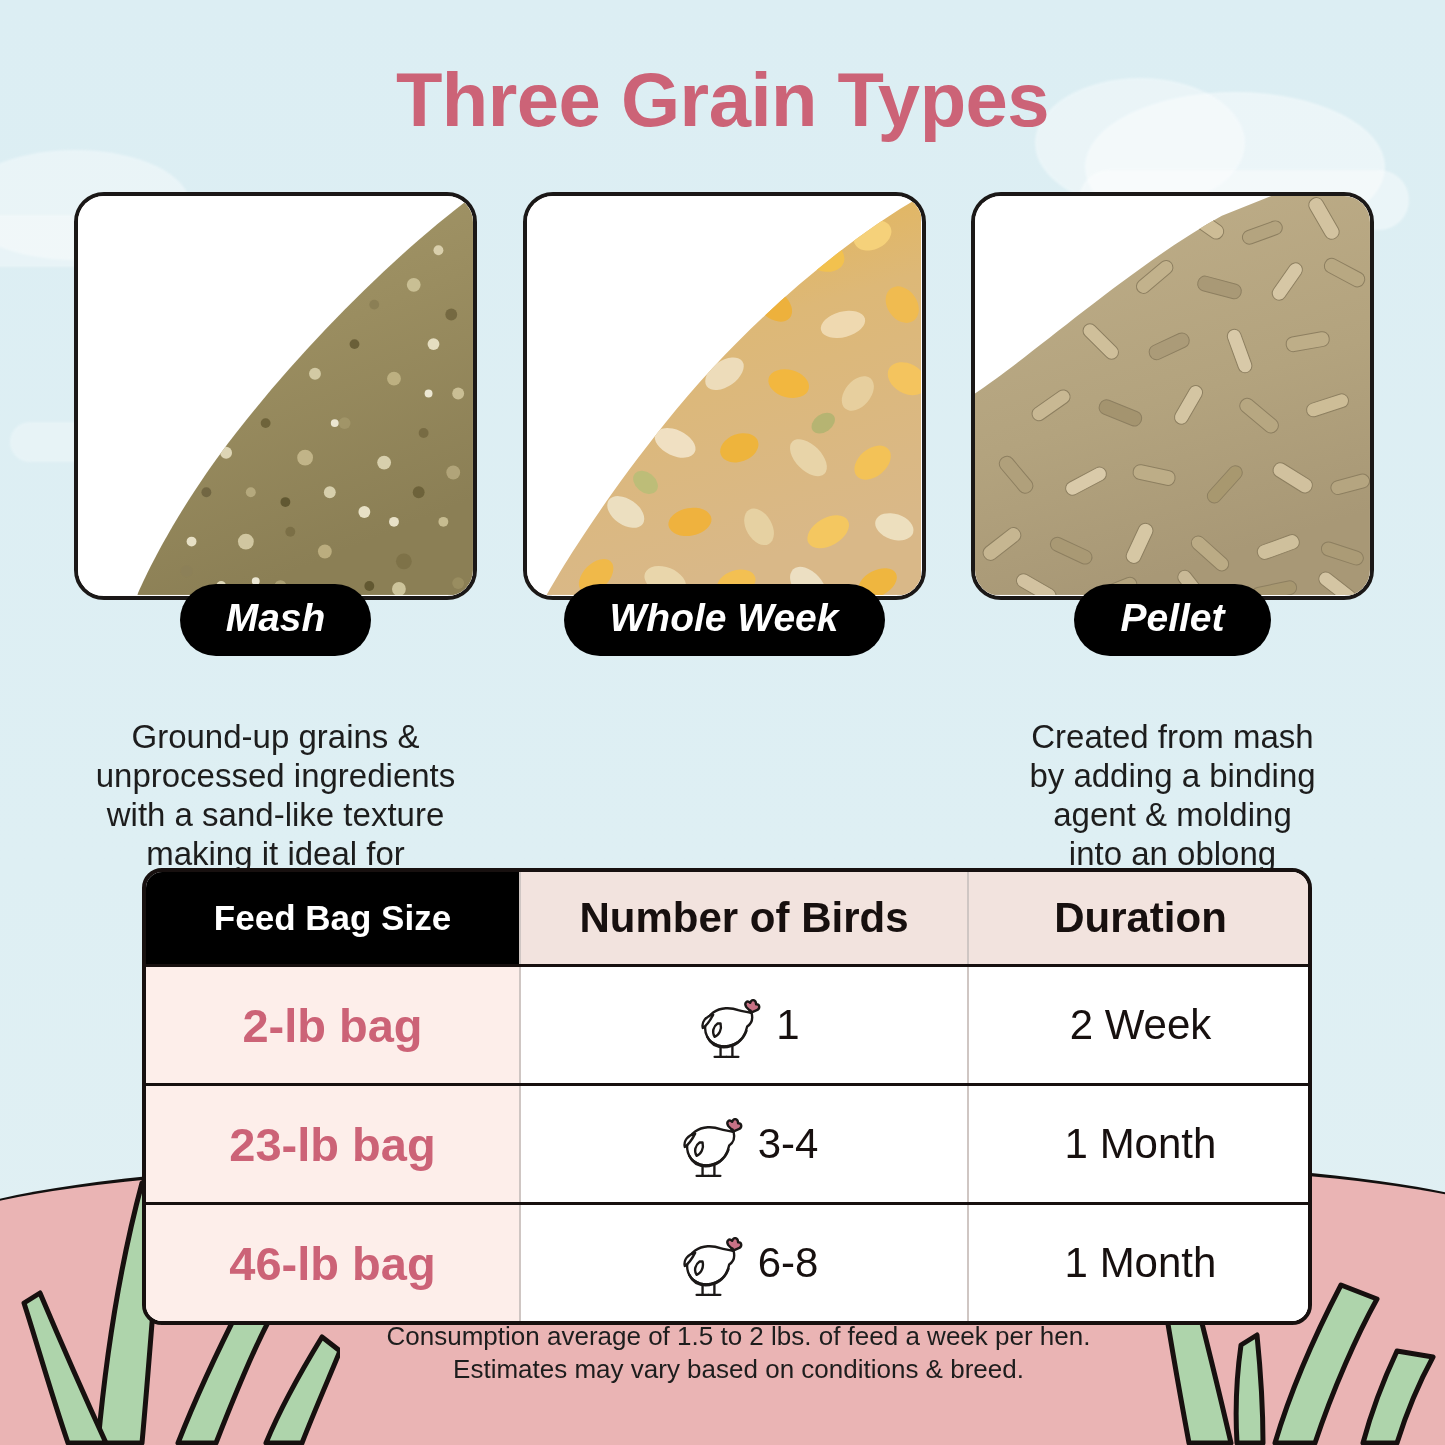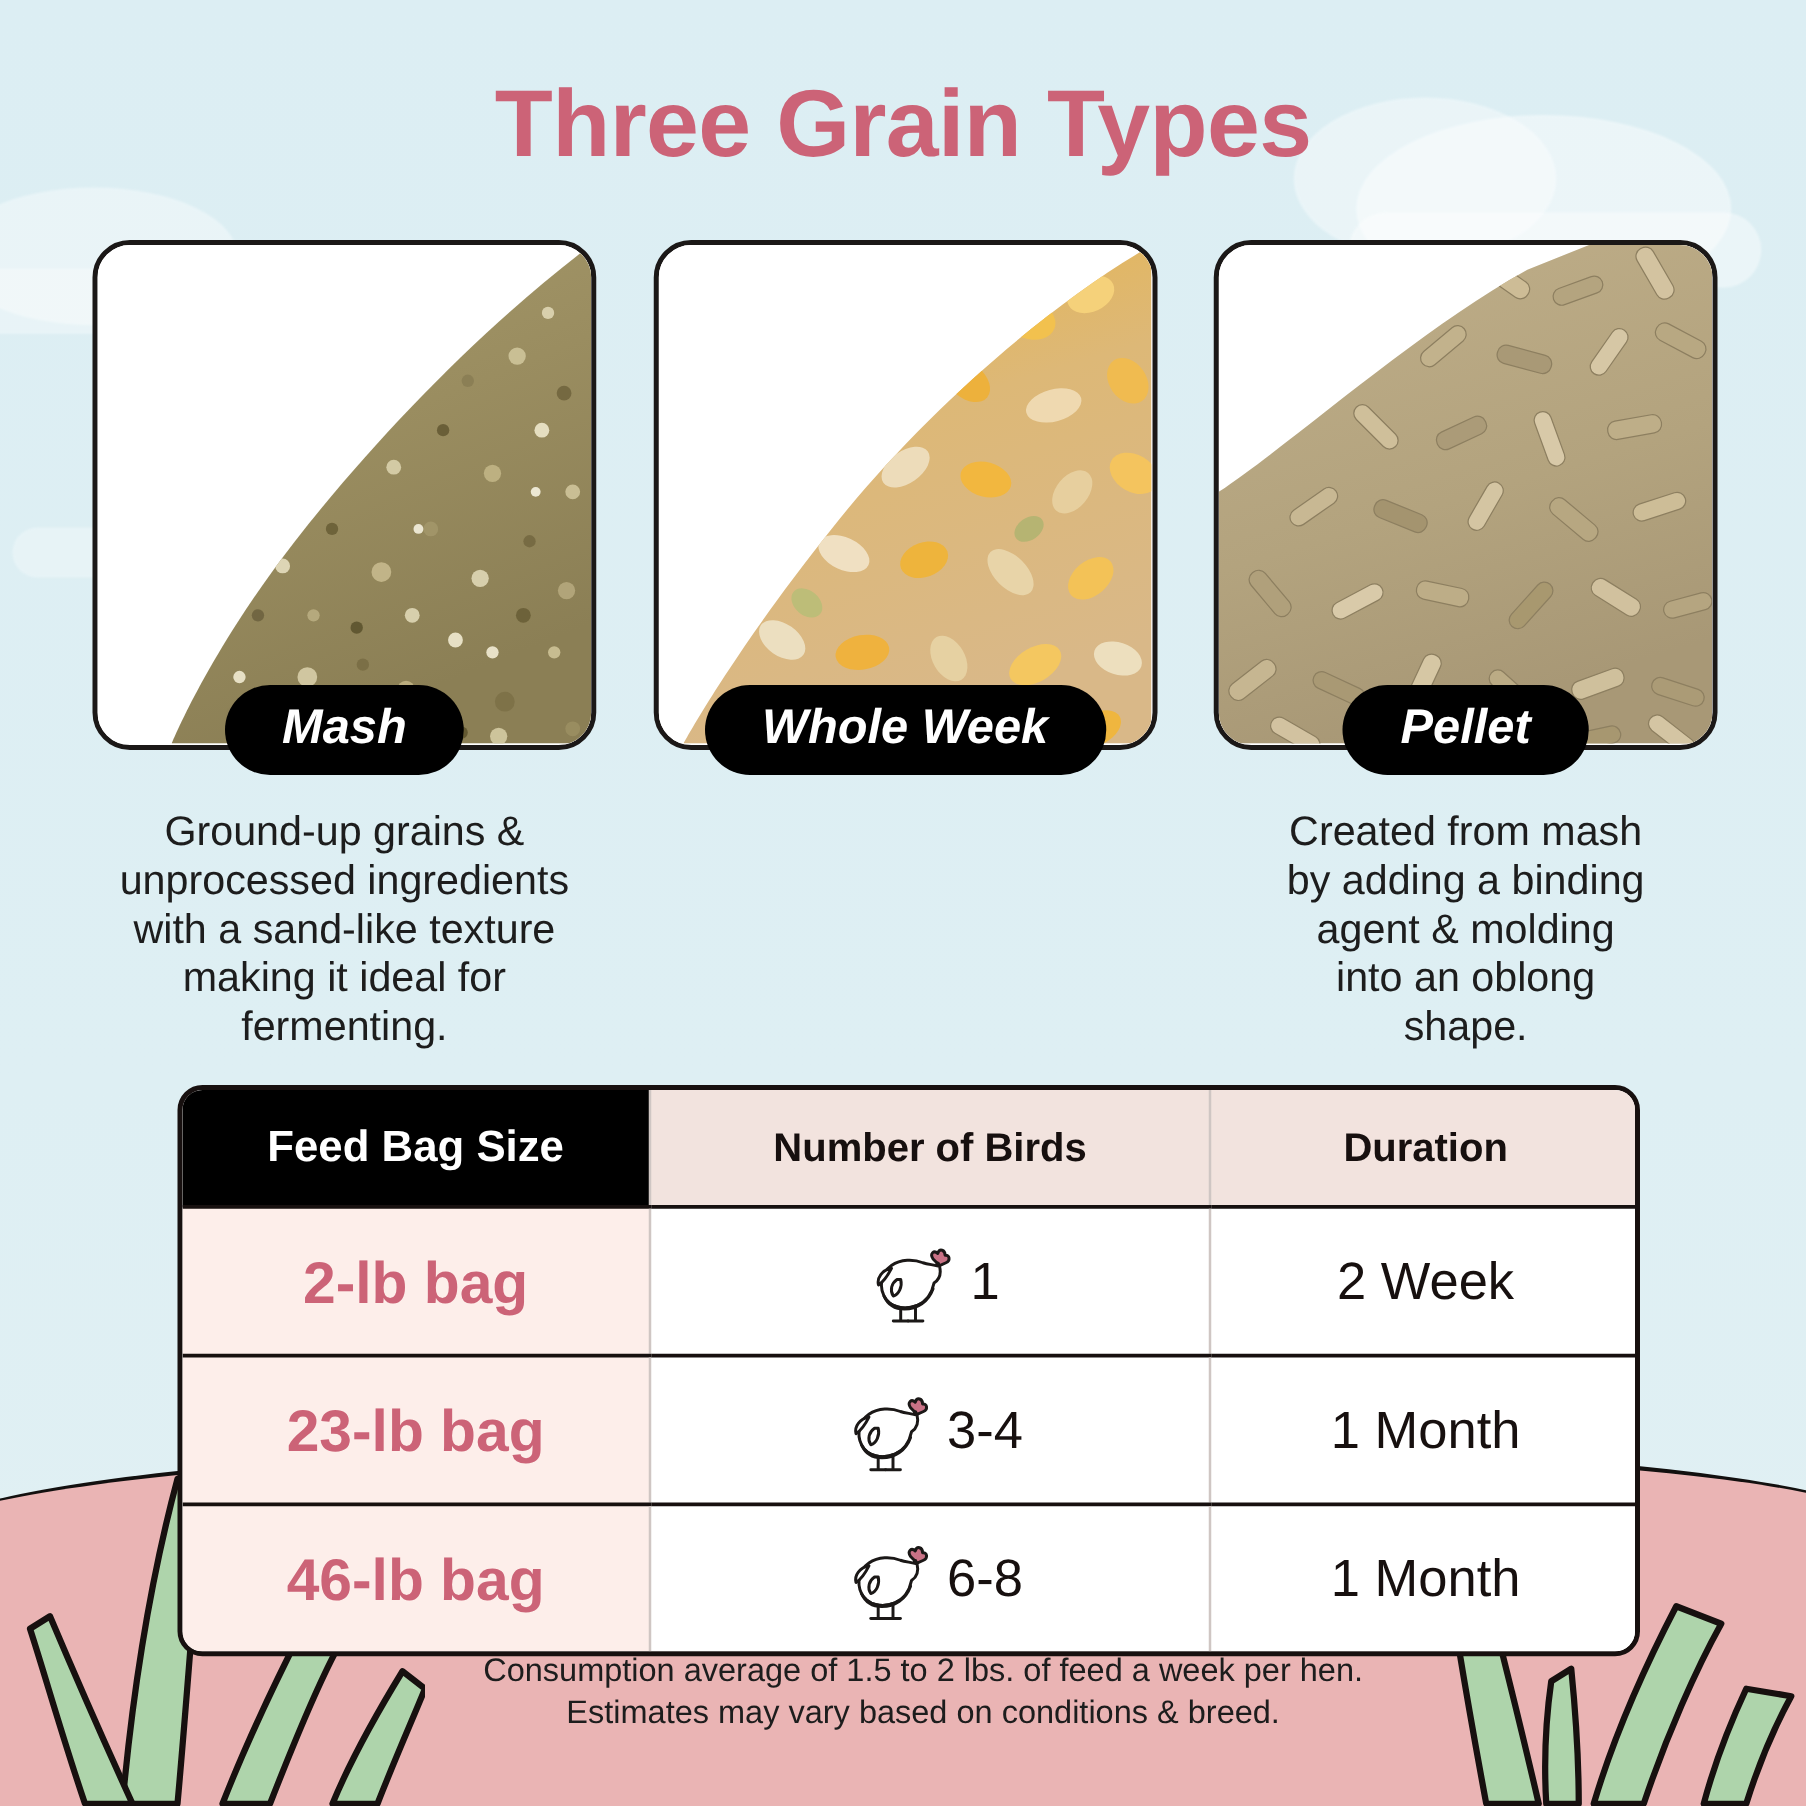--- a/index.html
+++ b/index.html
@@ -87,6 +87,7 @@
     display: flex;
     flex-direction: column;
     align-items: center;
+    gap: 36px;
   }
   .photo {
     position: relative;

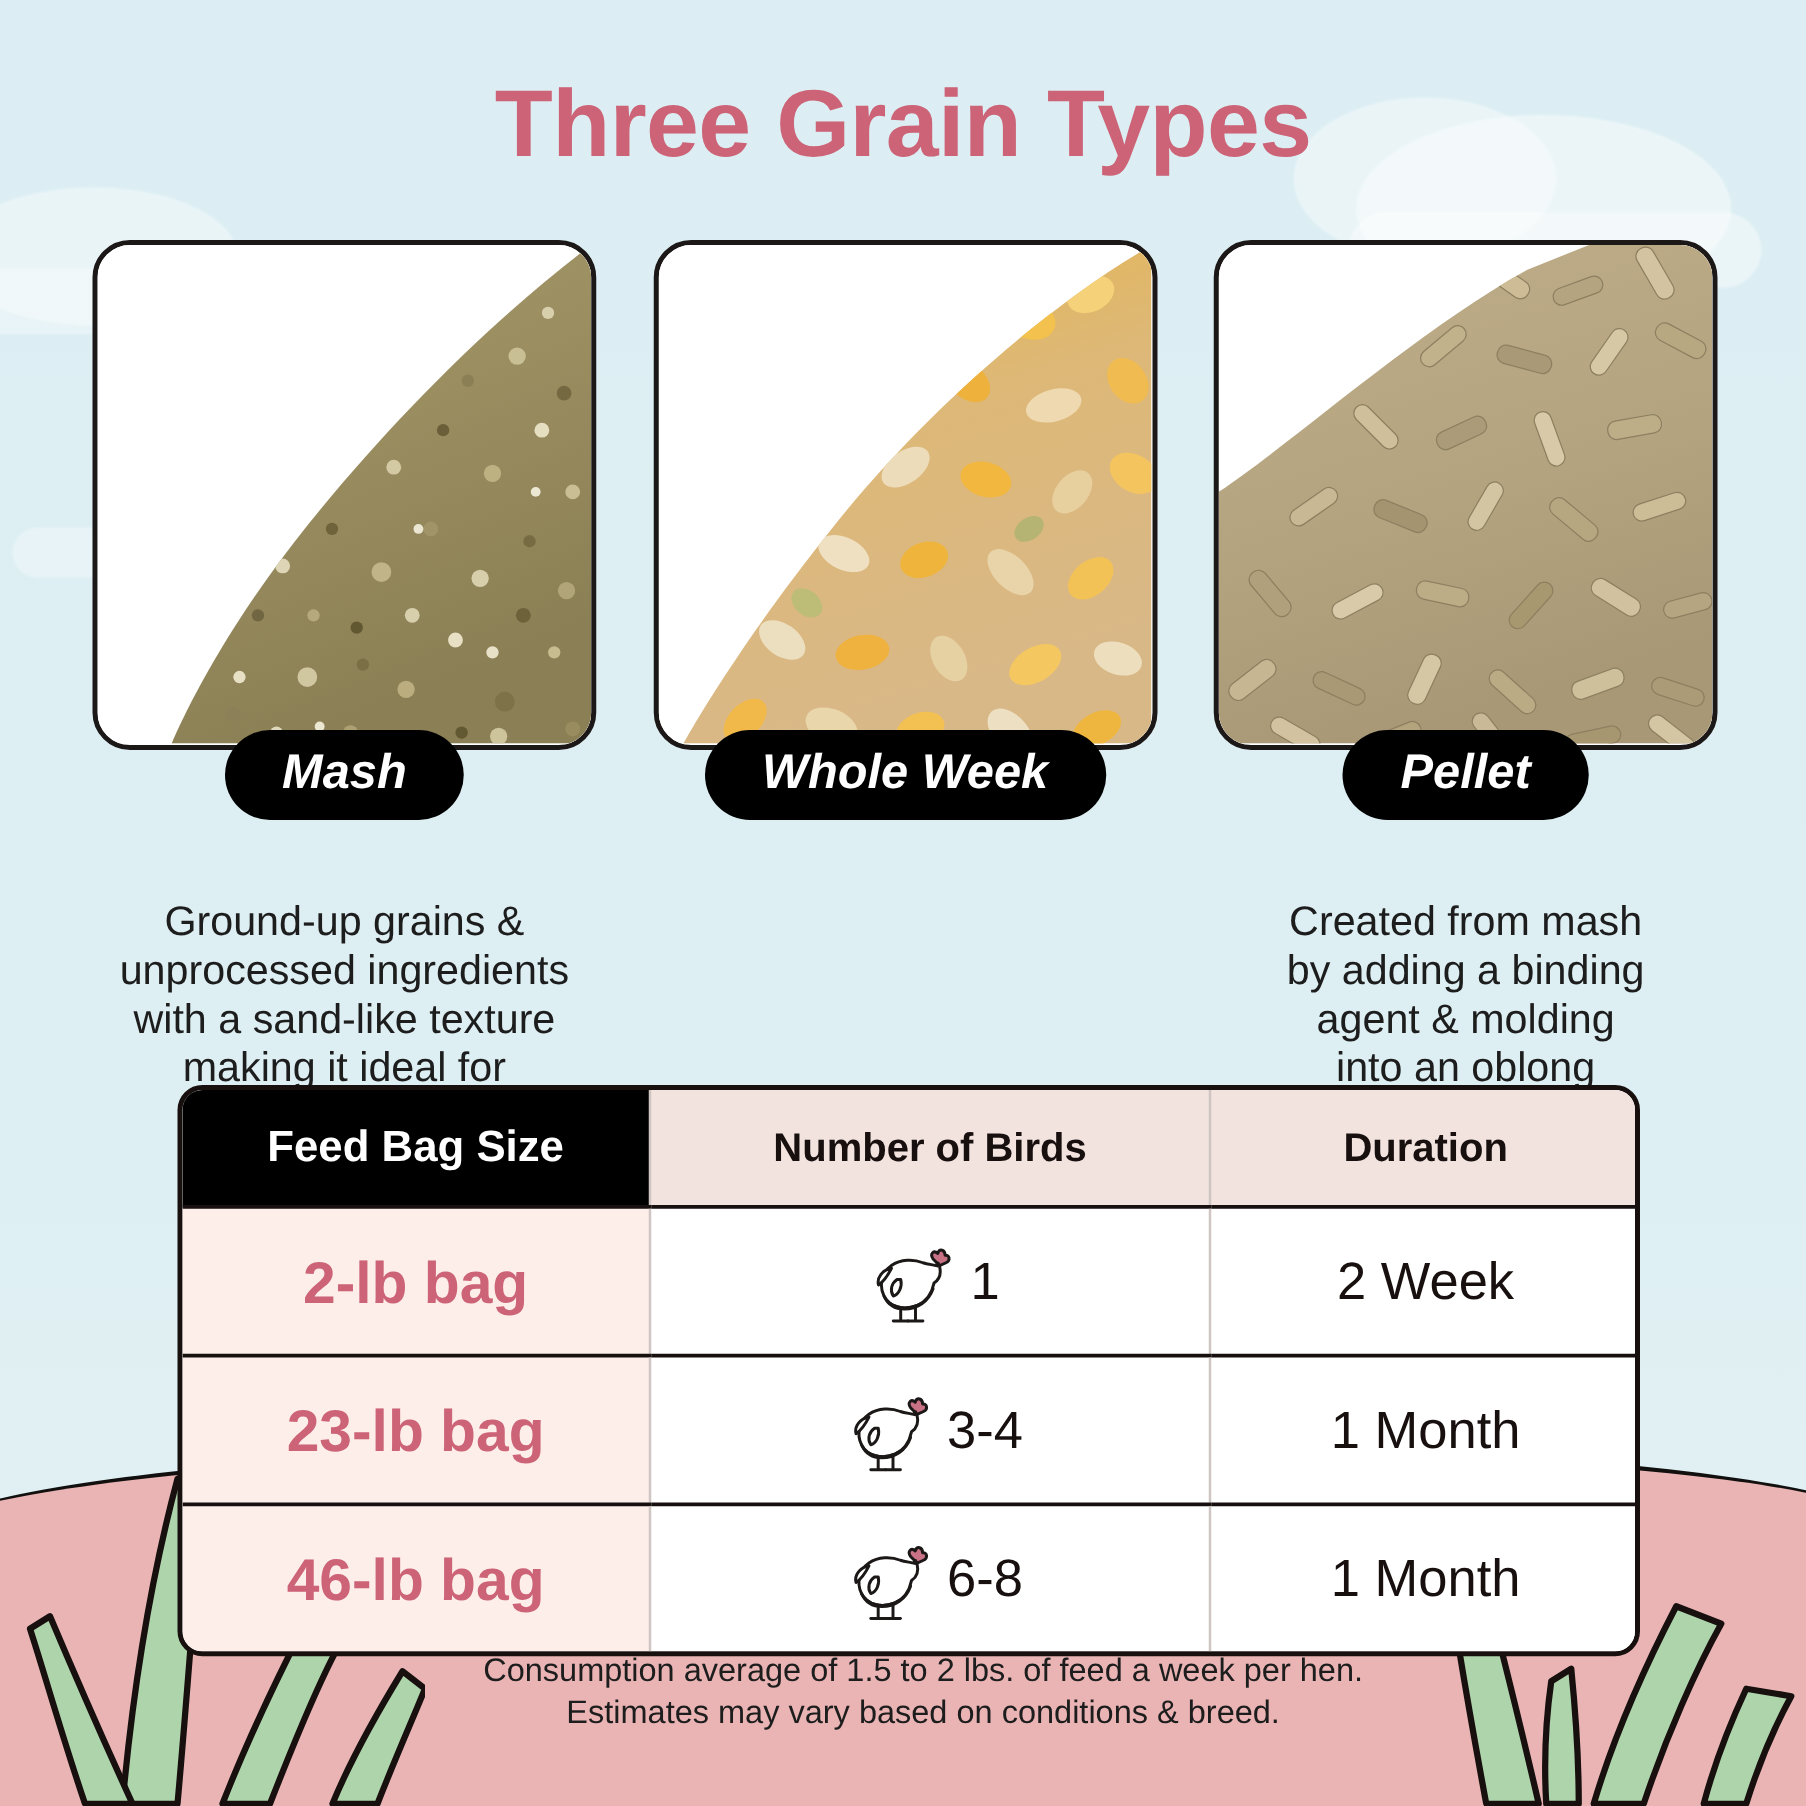--- a/index.html
+++ b/index.html
@@ -167,7 +167,7 @@
   th.col-other {
     background: #f2e3de;
     color: #17100f;
-    font-size: 32px;
+    font-size: 42px;
     font-weight: 700;
     height: 92px;
   }

